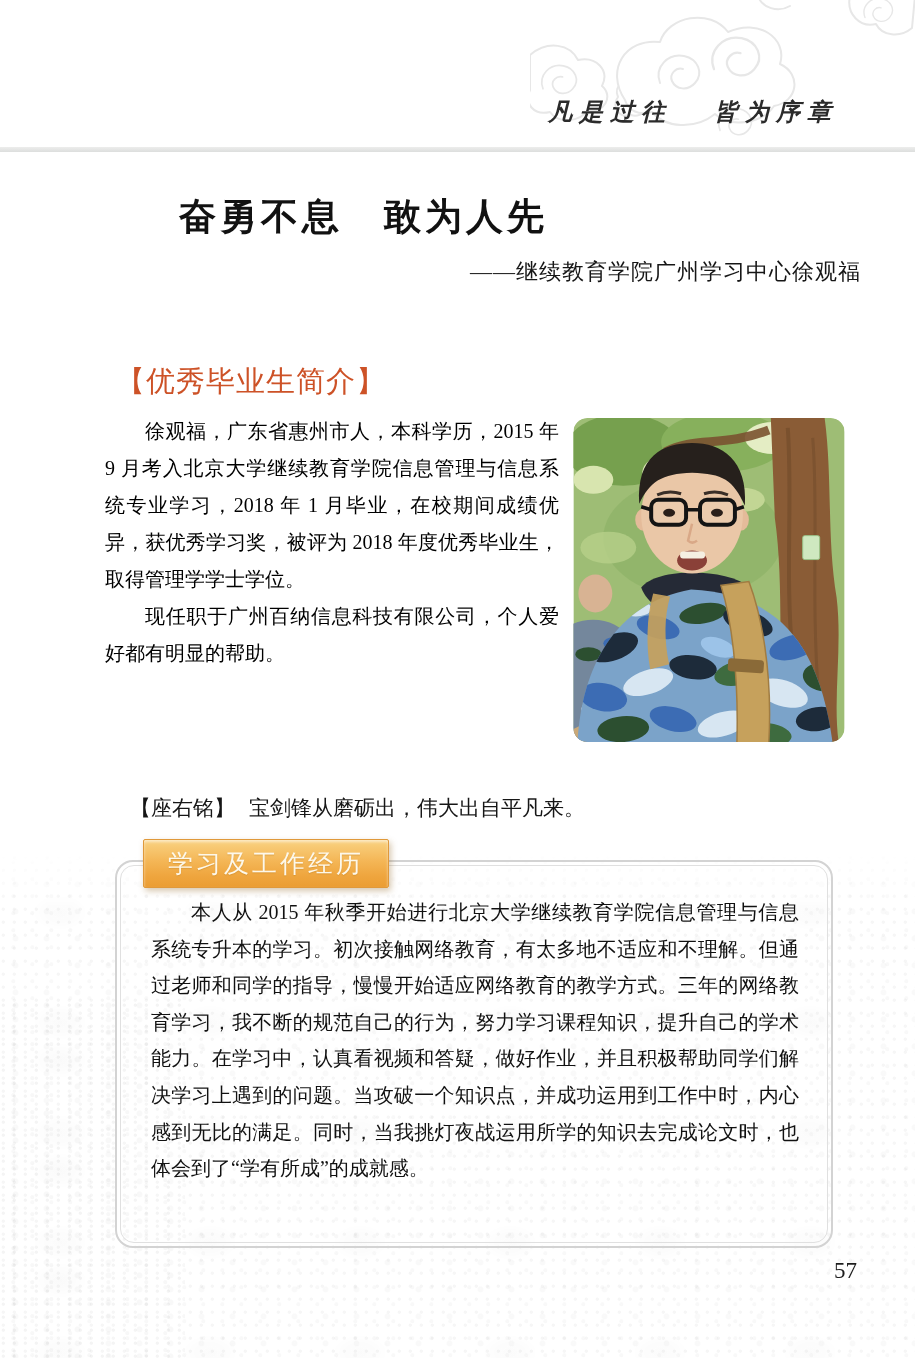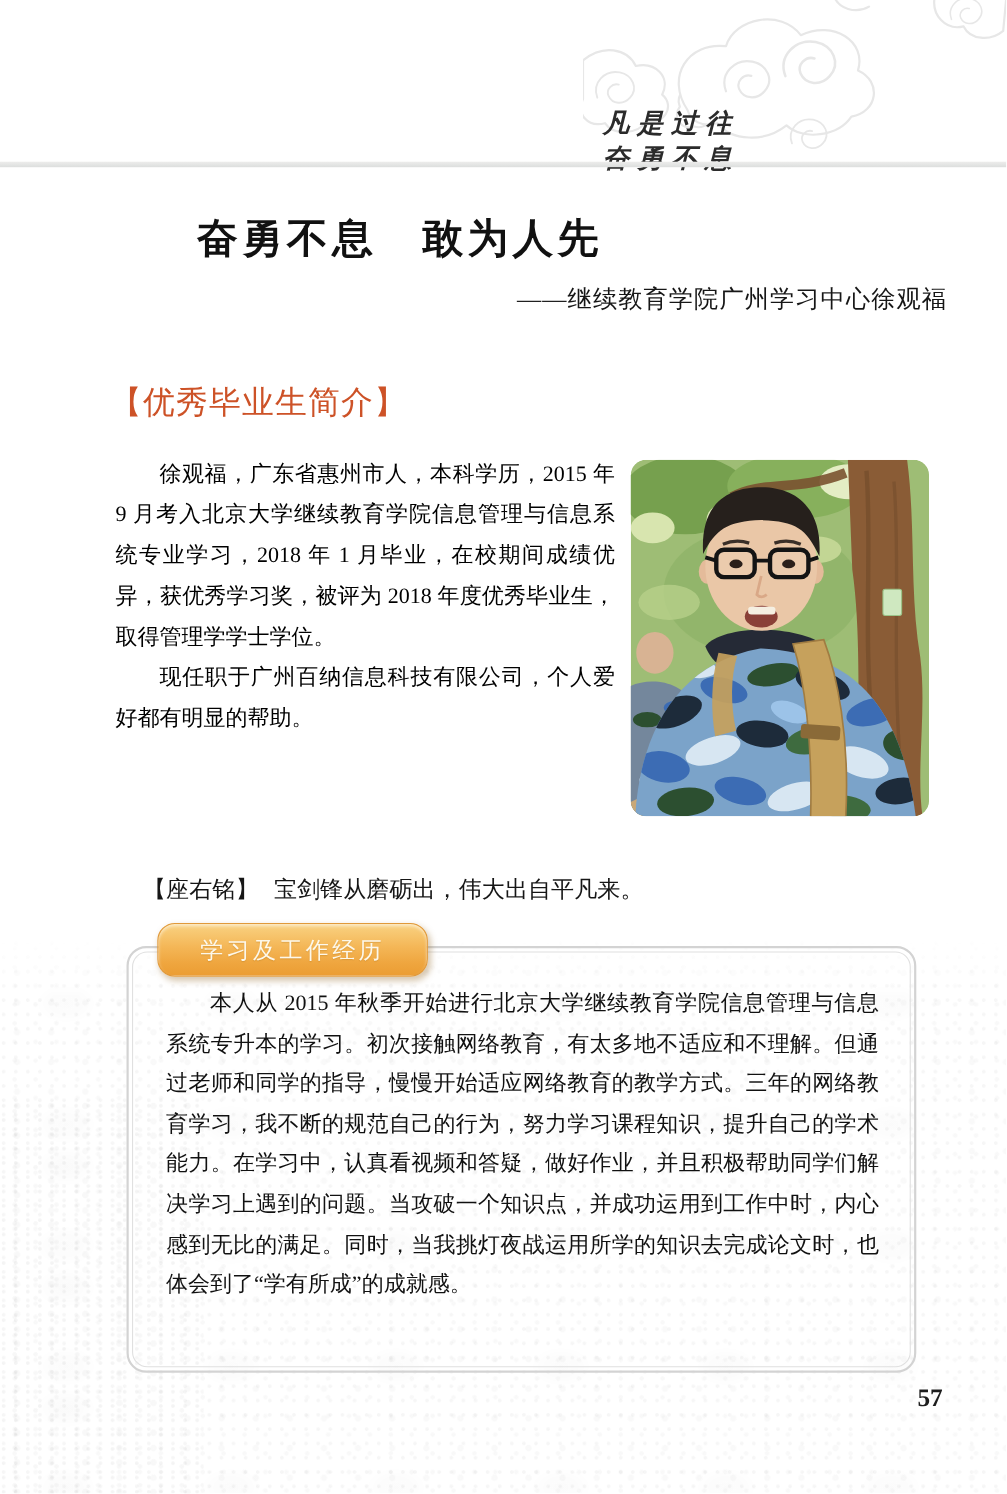--- a/index.html
+++ b/index.html
@@ -32,7 +32,7 @@
     position:absolute; top:96px; left:548px; width:290px; z-index:1;
     display:flex; justify-content:space-between;
     font-family:"DejaVu Serif","Liberation Serif",serif;
-    font-weight:700; font-style:italic; font-size:24px; color:#2b2b2b; letter-spacing:7px;flex-direction:column;
+    font-weight:700; font-style:italic; font-size:24px; color:#2b2b2b; letter-spacing:7px;
   }
   .divider{
     position:absolute; top:147px; left:0; width:915px; height:5px; z-index:1;

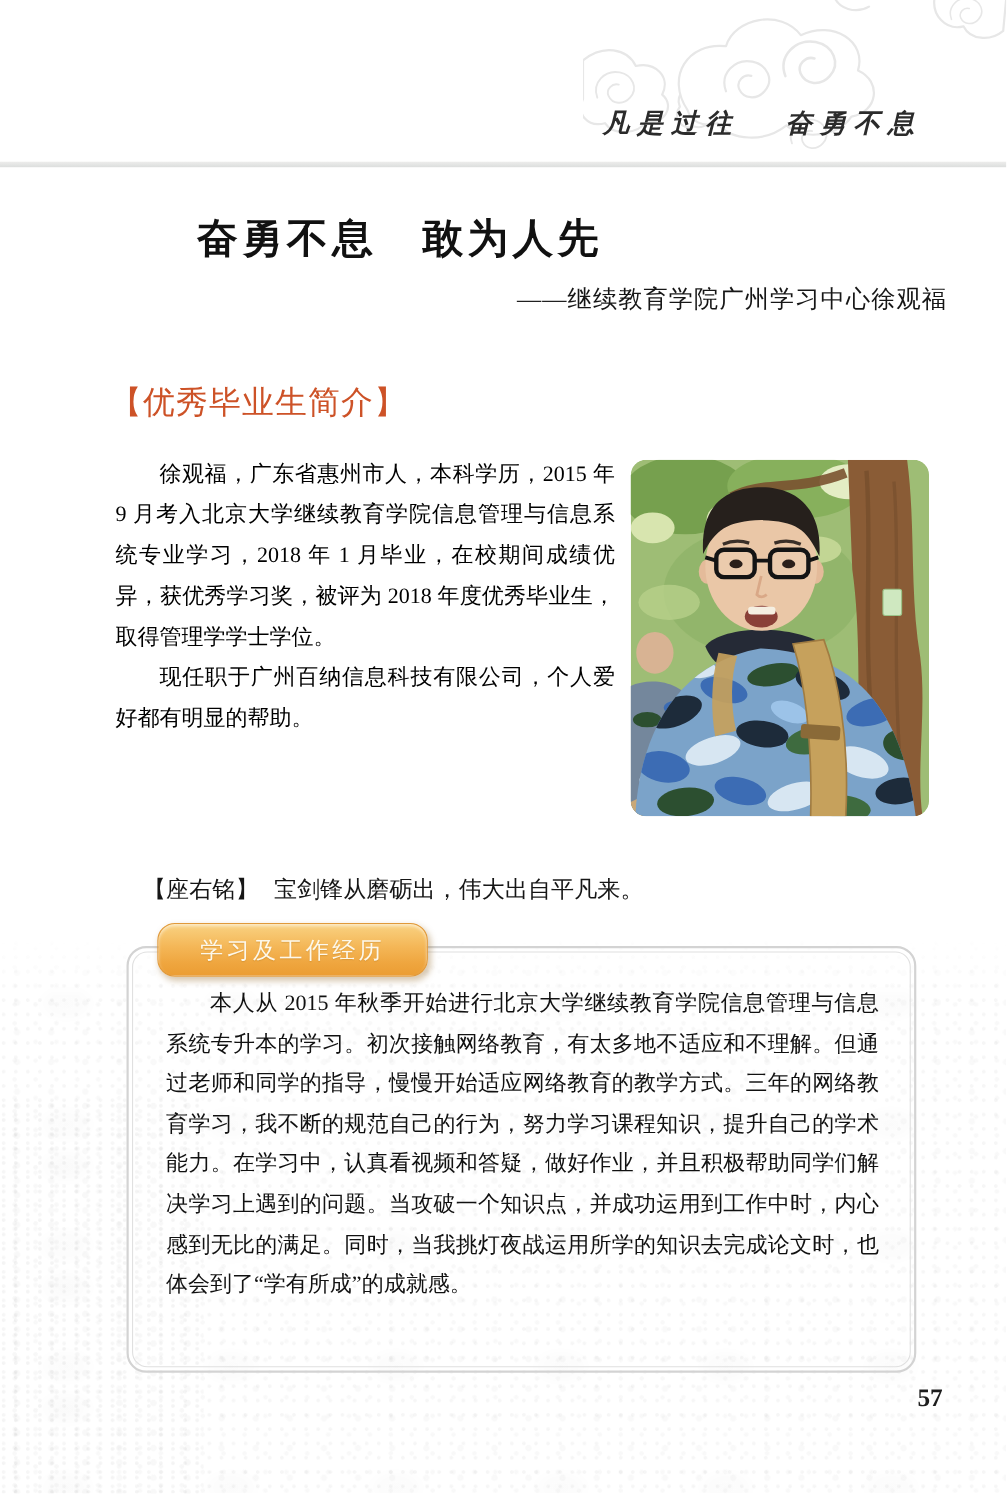--- a/index.html
+++ b/index.html
@@ -134,7 +134,7 @@
 
   <div class="callig">
     <span>凡是过往</span>
-    <span>奋勇不息</span>
+    <span>皆为序章</span>
   </div>
   <div class="divider"></div>
 

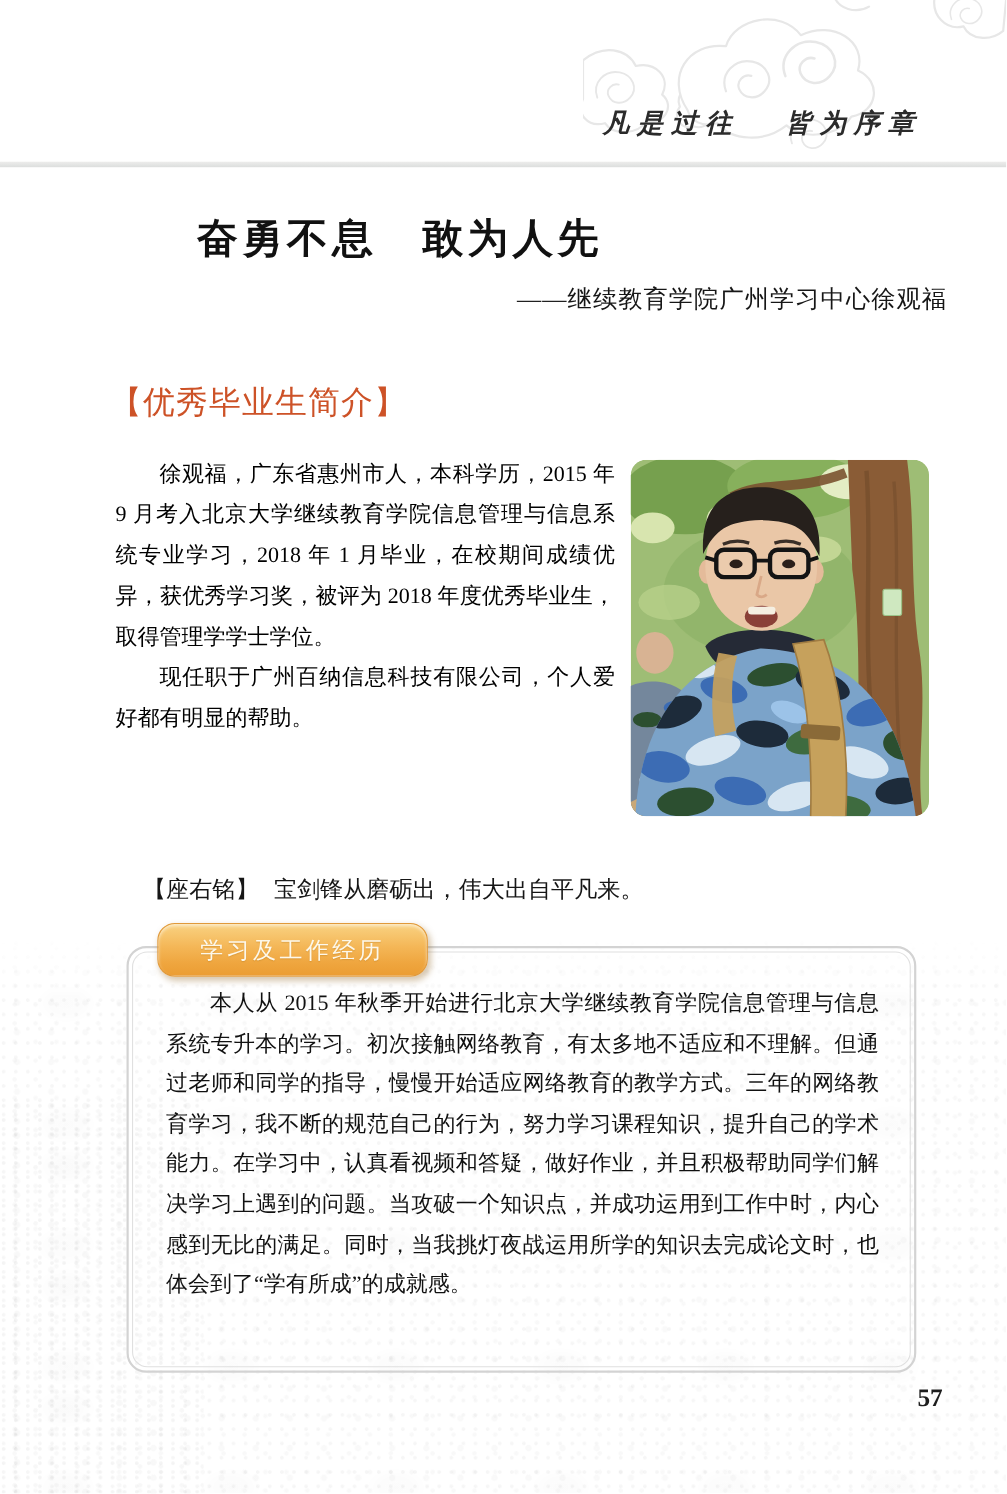--- a/index.html
+++ b/index.html
@@ -51,7 +51,7 @@
   }
   
   .sec-heading{
-    position:absolute; top:346px; left:100px; z-index:1; margin:0;
+    position:absolute; top:346px; left:100px; z-index:1; margin:16px;
     font-family:"Liberation Sans","DejaVu Sans",sans-serif;
     font-size:29px; font-weight:500; color:#cd5227; letter-spacing:1px;
   }

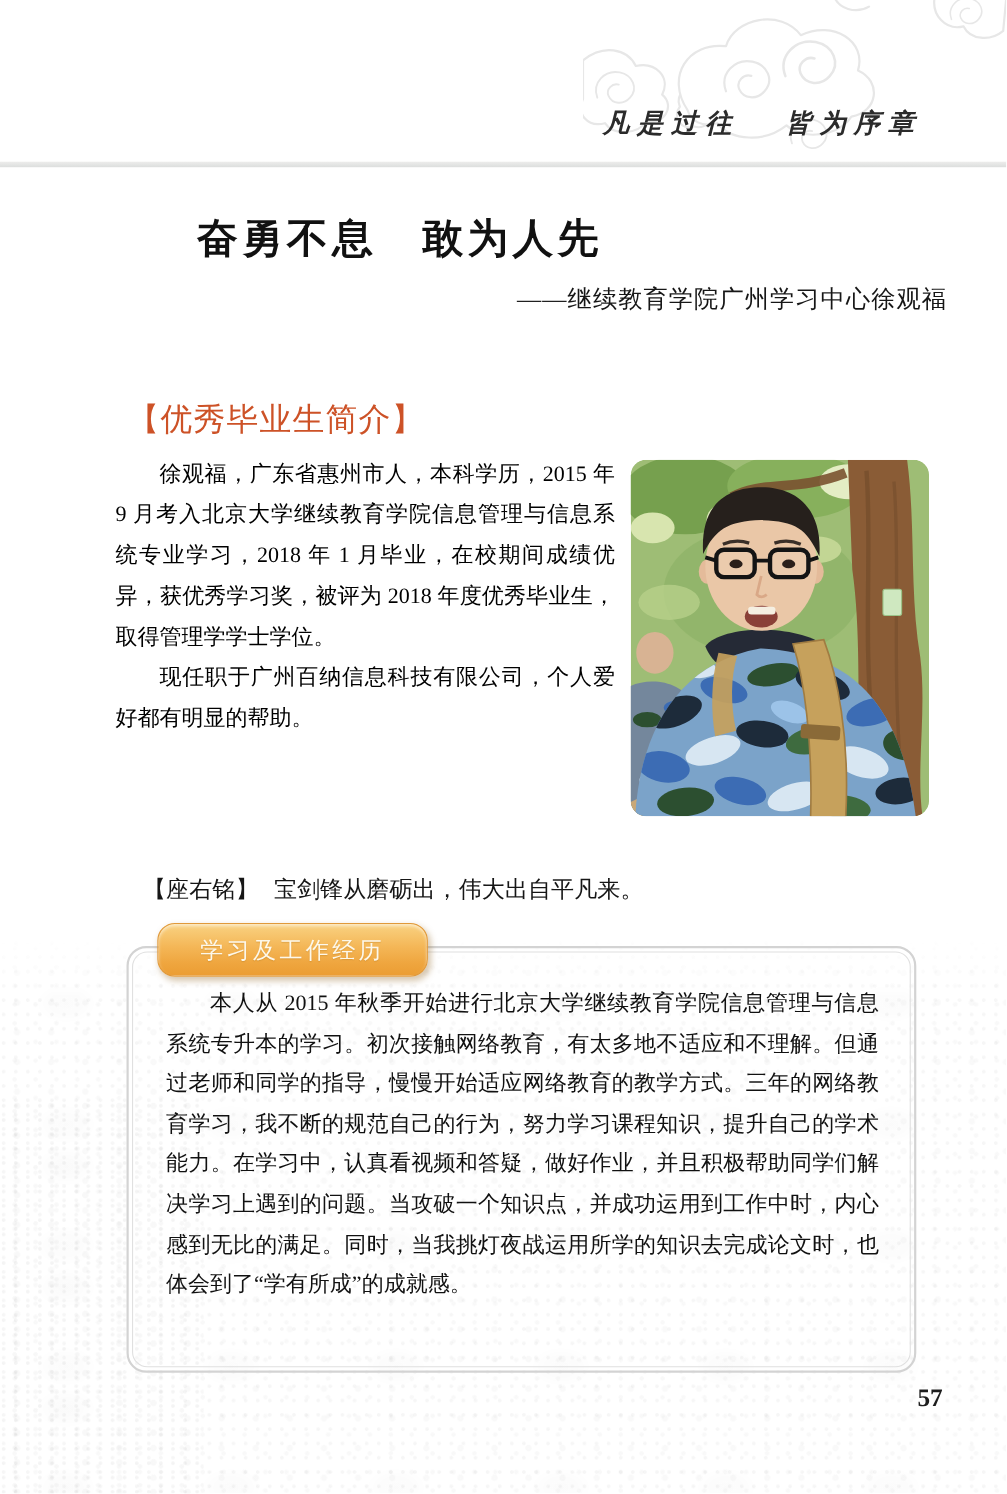--- a/index.html
+++ b/index.html
@@ -89,13 +89,13 @@
   .exp-text p{ margin:0; text-indent:2em; }
   .banner{
     position:absolute; top:839px; left:143px; width:244px; height:47px; z-index:2;
-    border-radius:16px; border:1px solid #e09а38;
+    border-radius:2px; border:1px solid #e09а38;
     border:1px solid #e0993a;
     background:linear-gradient(#f9d282,#f4b656 45%,#efa63f 75%,#eb9d33);
     box-shadow:2px 3px 6px rgba(140,95,25,.35), inset 0 2px 3px rgba(255,255,255,.55);
     display:flex; align-items:center; justify-content:center;
     font-family:"Liberation Sans","DejaVu Sans",sans-serif;
-    font-size:21px; font-weight:500; letter-spacing:3px; color:#fdf8ea;
+    font-size:25px; font-weight:500; letter-spacing:3px; color:#fdf8ea;
     text-shadow:0 1px 1px rgba(190,130,40,.45);
   }
   

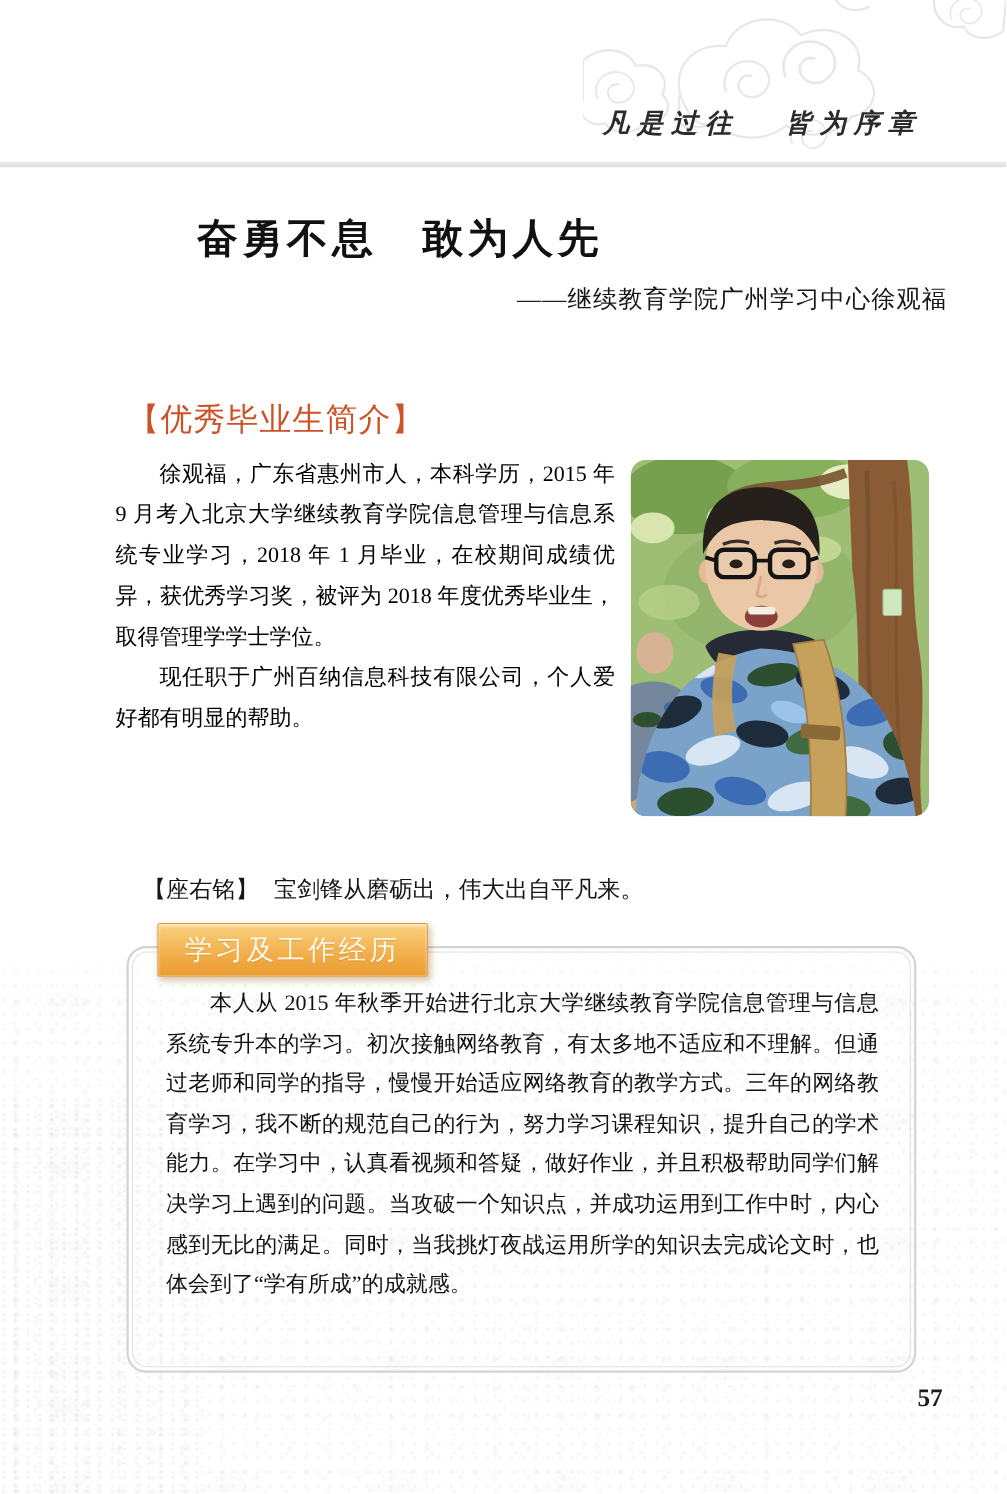--- a/index.html
+++ b/index.html
@@ -101,7 +101,7 @@
   
   .page-num{
     position:absolute; top:1258px; right:58px; z-index:1;
-    font-size:23px; color:#1d1d1d;font-weight:bold;
+    font-size:23px; color:#1d1d1d;
   }
 </style>
 </head>

